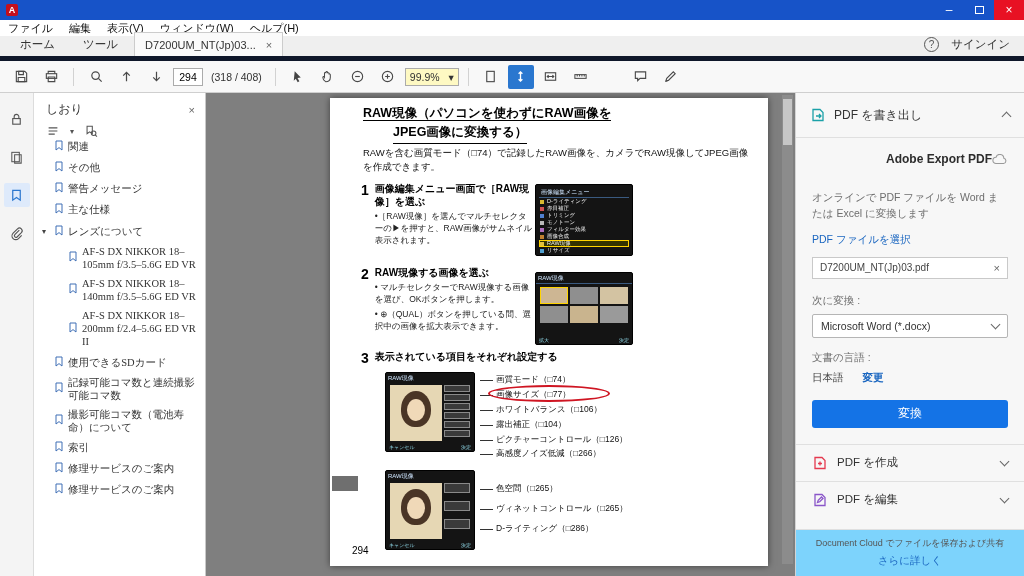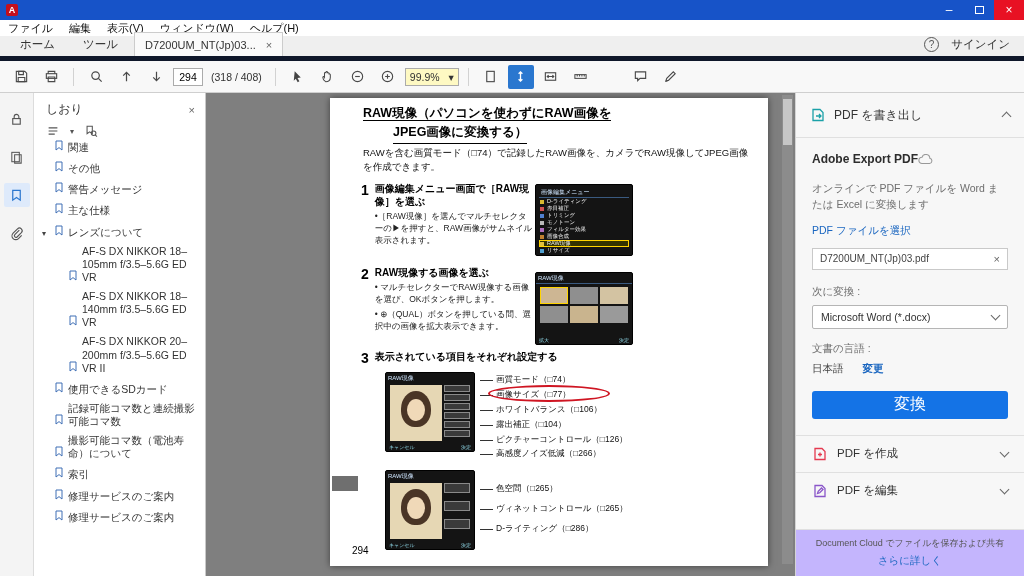--- a/index.html
+++ b/index.html
@@ -59,7 +59,7 @@
     font-size:12px; color:#333; }
   .bm-tools { display:flex; align-items:center; gap:10px; padding:2px 12px 6px 12px; }
   .bm-list { font-size:10.5px; color:#333; line-height:1.25; }
-  .bm-item { display:flex; align-items:flex-end; padding:3px 4px 3px 0; }
+  .bm-item { display:flex; align-items:center; padding:3px 4px 3px 0;font-family:Liberation Serif, serif; }
   .bm-item.lv1 { padding-left:20px; }
   .bm-item.lv2 { padding-left:34px; }
   .bm-item.has-caret { padding-left:8px; }

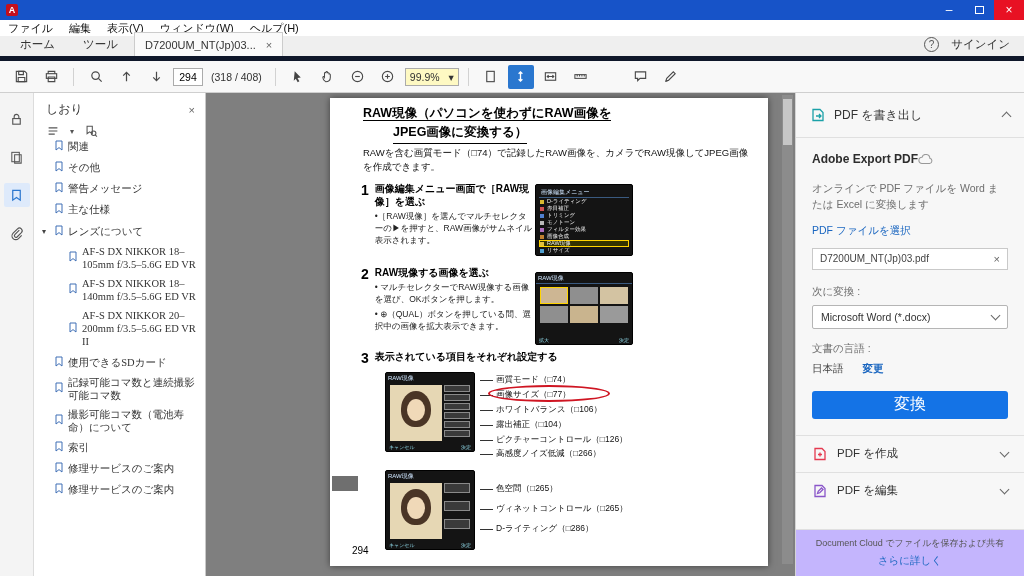--- a/index.html
+++ b/index.html
@@ -129,7 +129,7 @@
     border-bottom:1px solid #e0e0e0; font-size:12px; color:#333; }
   .rp-body { padding:14px 16px 0 16px; }
   .rp-service { font-size:12px; font-weight:bold; color:#2d2d2d; }
-  .rp-row-title { display:flex; align-items:center; justify-content:flex-start; margin-bottom:14px; }
+  .rp-row-title { display:flex; align-items:center; justify-content:flex-end; margin-bottom:23px; }
   .rp-desc { font-size:10.5px; color:#6e6e6e; line-height:1.55; margin-bottom:11px; }
   .rp-link { font-size:10.5px; color:#1a66c0; margin-bottom:10px; }
   .rp-link.inline { display:inline; margin:16px;font-weight:bold; }

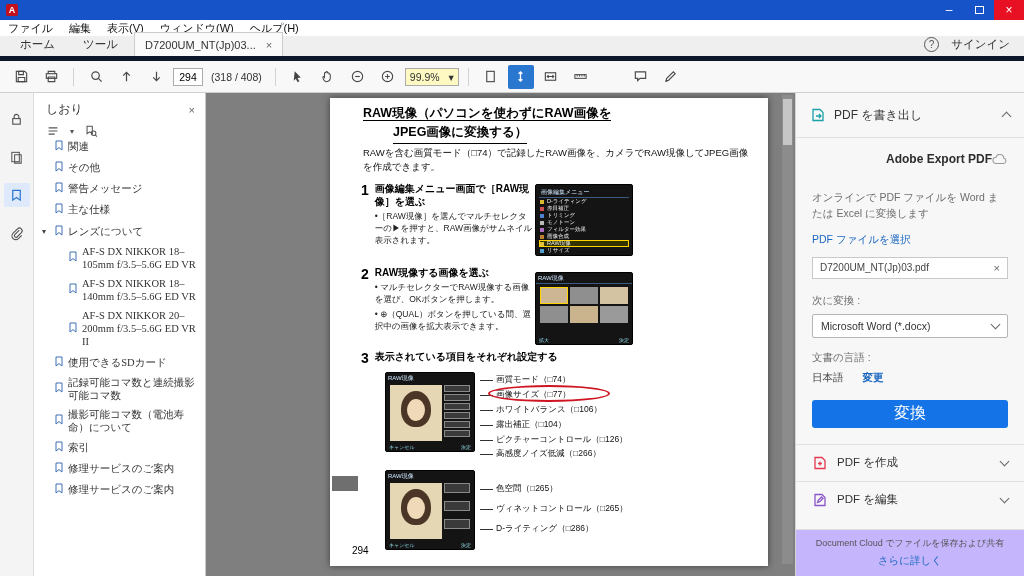--- a/index.html
+++ b/index.html
@@ -422,7 +422,7 @@
             <span class="bm-ico"><svg width="10" height="11" viewBox="0 0 10 11">
                 <path d="M2 1h6v9L5 7.6 2 10z" fill="#fff" stroke="#3f6fb5"></path>
               </svg></span>
-            <span class="bm-label">AF-S DX NIKKOR 20–200mm f/3.5–5.6G ED VR II</span>
+            <span class="bm-label">AF-S DX NIKKOR 18–200mm f/2.4–5.6G ED VR II</span>
           </div>
         <div class="bm-item lv1">
             <span class="bm-ico"><svg width="10" height="11" viewBox="0 0 10 11">

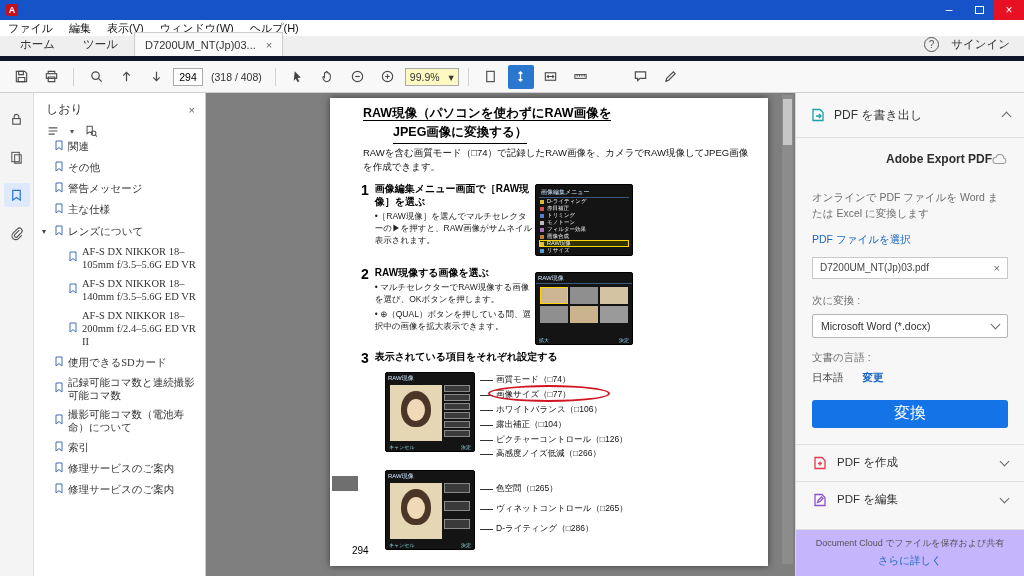--- a/index.html
+++ b/index.html
@@ -140,7 +140,7 @@
     align-items:center; justify-content:space-between; padding:0 8px; font-size:10.5px; color:#333; margin-bottom:13px; }
   .rp-langline { font-size:10.5px; color:#444; margin-bottom:15px; }
   .rp-convert { display:block; width:100%; height:28px; background:#1473e6; color:#fff; border:none;
-    border-radius:3px; font-size:16px; font-family:"Liberation Sans",sans-serif; margin-bottom:16px; }
+    border-radius:3px; font-size:12px; font-family:"Liberation Sans",sans-serif; margin-bottom:16px; }
   .rp-tool { display:flex; align-items:center; gap:9px; height:37px; padding:0 16px;
     border-top:1px solid #e0e0e0; font-size:11.5px; color:#333; }
   .rp-tool:last-of-type { border-bottom:1px solid #e0e0e0; }

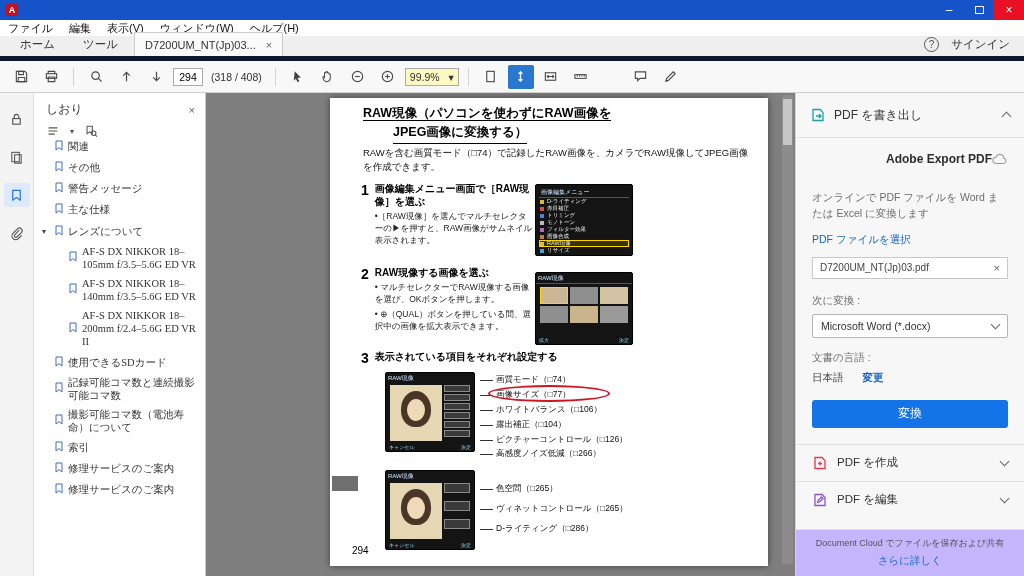--- a/index.html
+++ b/index.html
@@ -145,7 +145,7 @@
     border-top:1px solid #e0e0e0; font-size:11.5px; color:#333; }
   .rp-tool:last-of-type { border-bottom:1px solid #e0e0e0; }
   .rp-bottom { position:absolute; bottom:0; left:0; right:0; border-top:1px solid #e0e0e0;
-    padding:7px 10px 8px 10px; text-align:center; background:#c4b5fd; }
+    padding:7px 10px 8px 10px; text-align:center; background:#7dd3fc; }
   .rp-cloudnote { font-size:9px; color:#555; margin-bottom:4px; white-space:nowrap; }
   .rp-learn { font-size:10.5px; color:#1a66c0; }
   .chev { width:7px; height:7px; border-right:1.6px solid #666; border-bottom:1.6px solid #666; display:inline-block; flex-shrink:0; }

